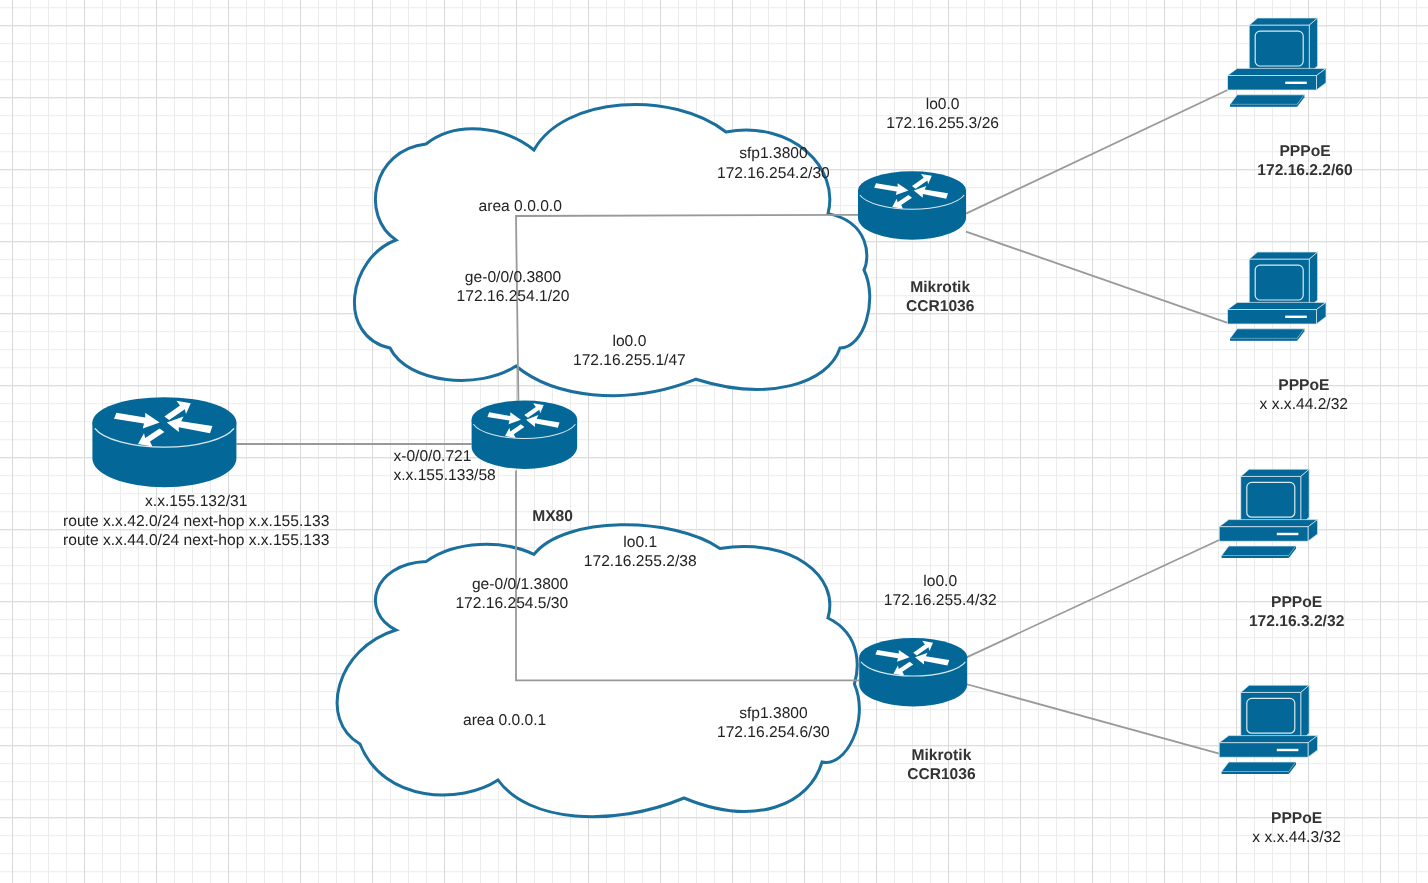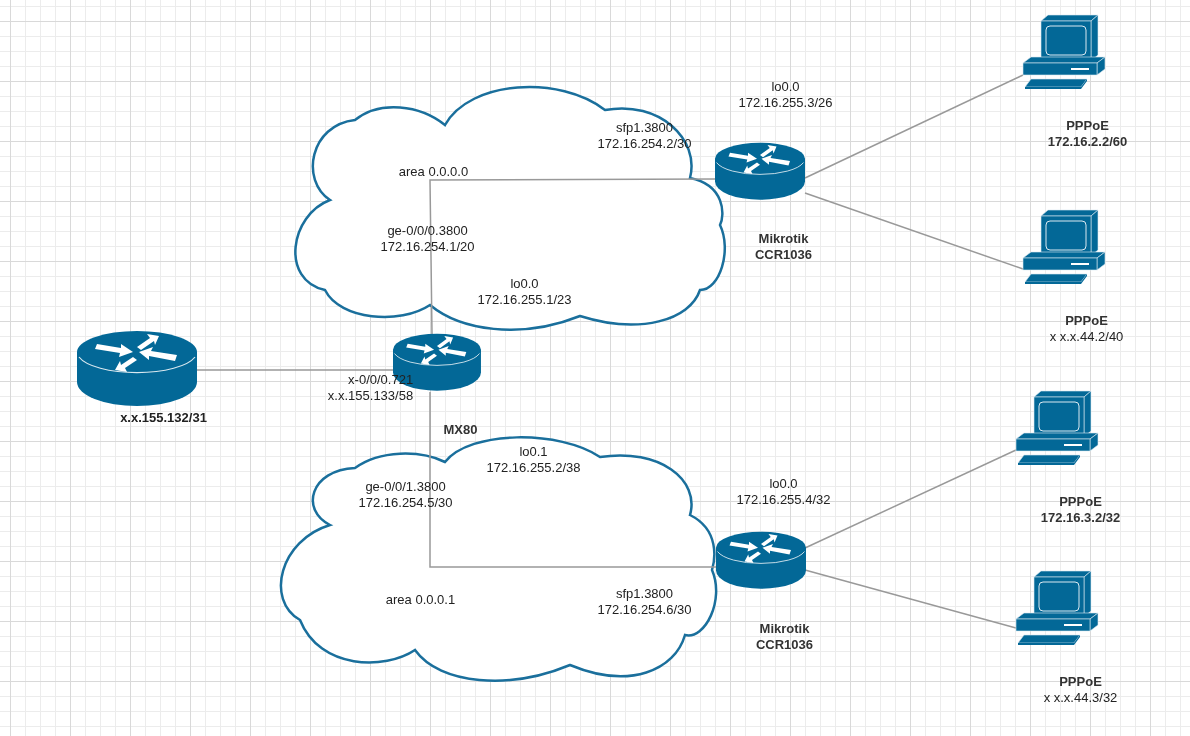--- a/index.html
+++ b/index.html
@@ -103,7 +103,7 @@
 </div>
 <div class="lbl" style="left:501px;top:276px;">
   <span>lo0.0</span>
-  <span>172.16.255.1/23</span>
+  <span>172.16.255.1/47</span>
 </div>
 <div class="lbl" style="left:762px;top:79px;">
   <span>lo0.0</span>

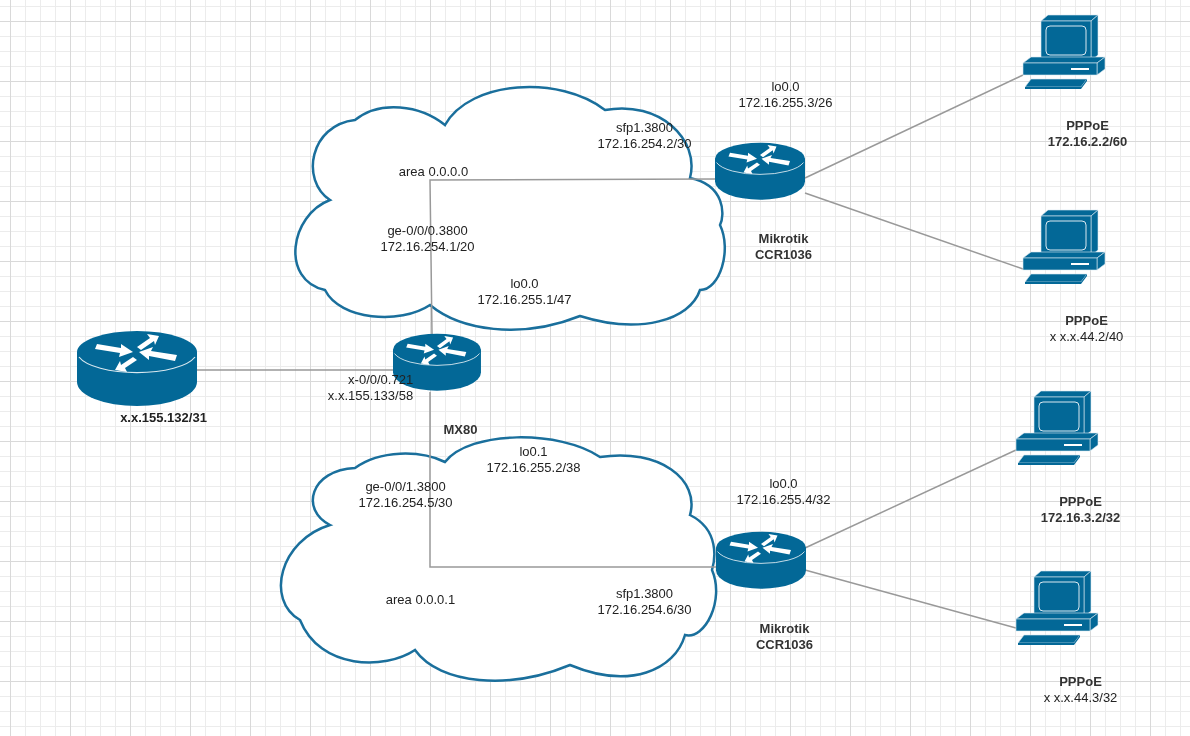--- a/index.html
+++ b/index.html
@@ -155,7 +155,7 @@
 </div>
 <div class="lbl" style="left:1063px;top:313px;">
   <span style="font-weight:bold;color:#333">PPPoE</span>
-  <span>x x.x.44.2/40</span>
+  <span>x x.x.44.2/32</span>
 </div>
 <div class="lbl bold" style="left:1057px;top:494px;">
   <span>PPPoE</span>

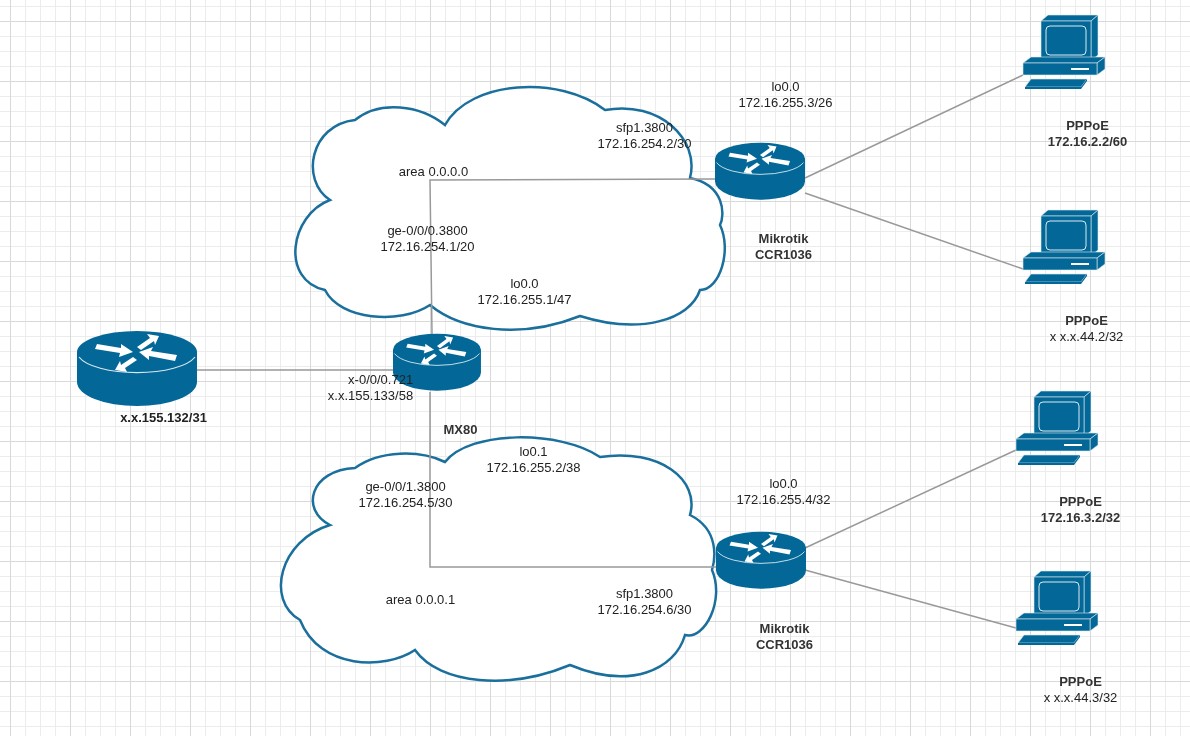--- a/index.html
+++ b/index.html
@@ -115,7 +115,7 @@
 </div>
 
 <div class="lbl" style="left:347px;top:372px;">
-  <span style="text-align:right">x-0/0/0.721</span>
+  <span style="text-align:left">x-0/0/0.721</span>
   <span>x.x.155.133/58</span>
 </div>
 <div class="lbl" style="left:140px;top:410px;font-weight:bold;">

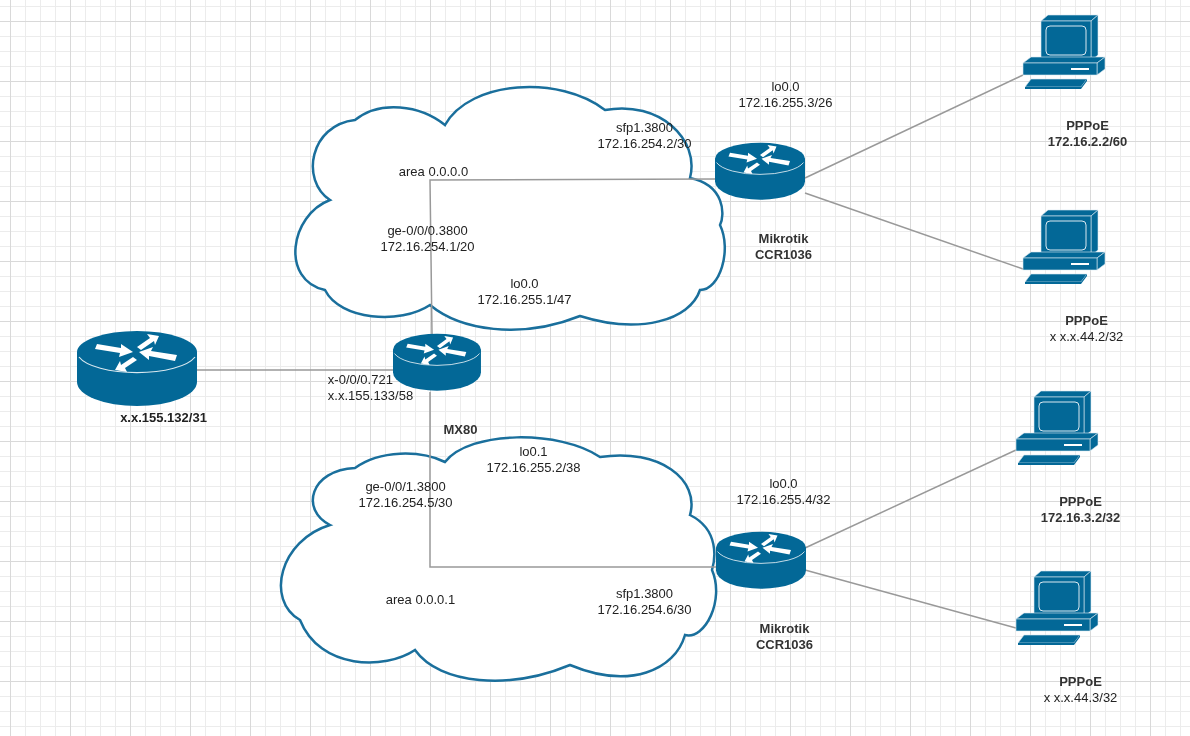--- a/index.html
+++ b/index.html
@@ -118,7 +118,7 @@
   <span style="text-align:left">x-0/0/0.721</span>
   <span>x.x.155.133/58</span>
 </div>
-<div class="lbl" style="left:140px;top:410px;font-weight:bold;">
+<div class="lbl" style="left:140px;top:410px;">
   <span>x.x.155.132/31</span>
 </div>
 <div class="lbl bold" style="left:437px;top:422px;">

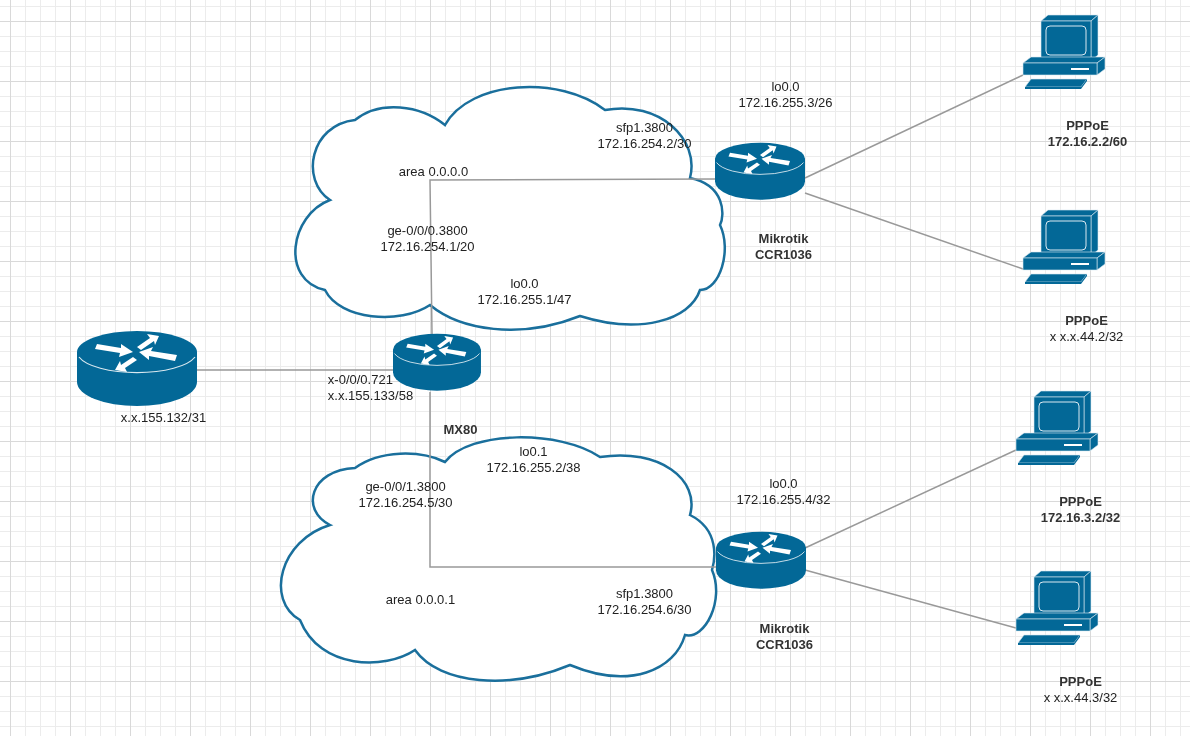--- a/index.html
+++ b/index.html
@@ -120,6 +120,7 @@
 </div>
 <div class="lbl" style="left:140px;top:410px;">
   <span>x.x.155.132/31</span>
+  <span>route x.x.42.0/24 next-hop x.x.155.133</span>
 </div>
 <div class="lbl bold" style="left:437px;top:422px;">
   <span>MX80</span>

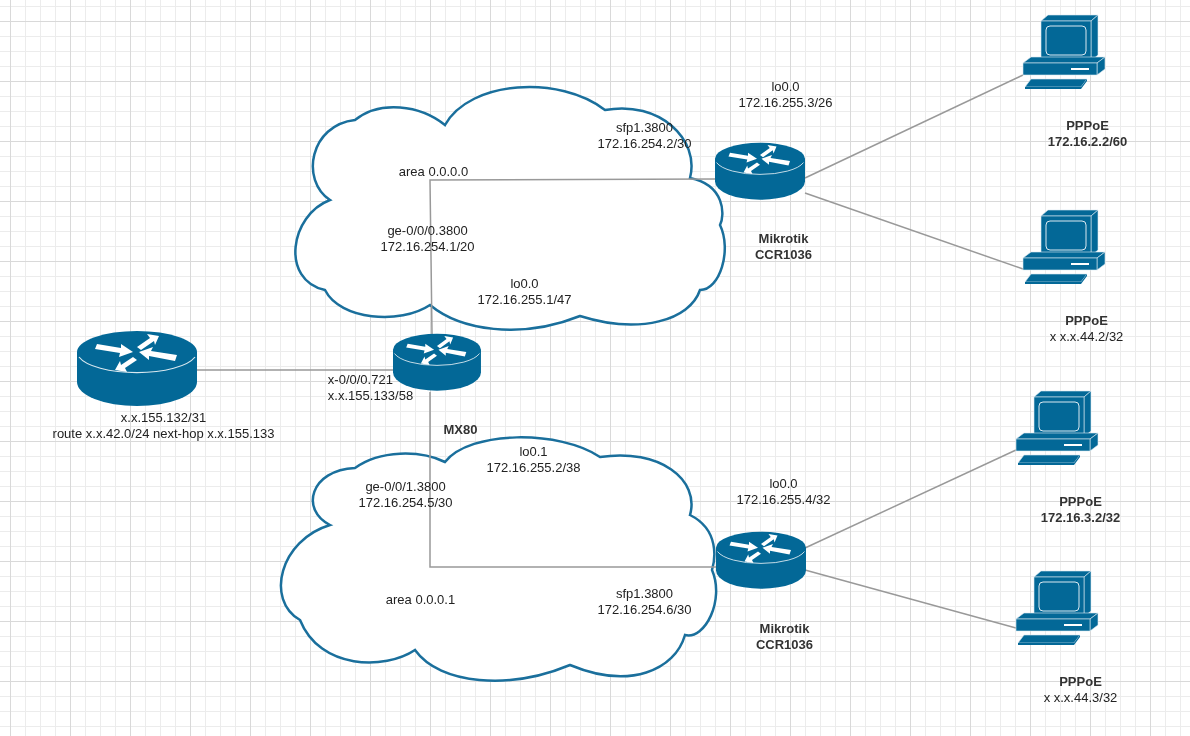--- a/index.html
+++ b/index.html
@@ -121,6 +121,7 @@
 <div class="lbl" style="left:140px;top:410px;">
   <span>x.x.155.132/31</span>
   <span>route x.x.42.0/24 next-hop x.x.155.133</span>
+  <span>route x.x.44.0/24 next-hop x.x.155.133</span>
 </div>
 <div class="lbl bold" style="left:437px;top:422px;">
   <span>MX80</span>

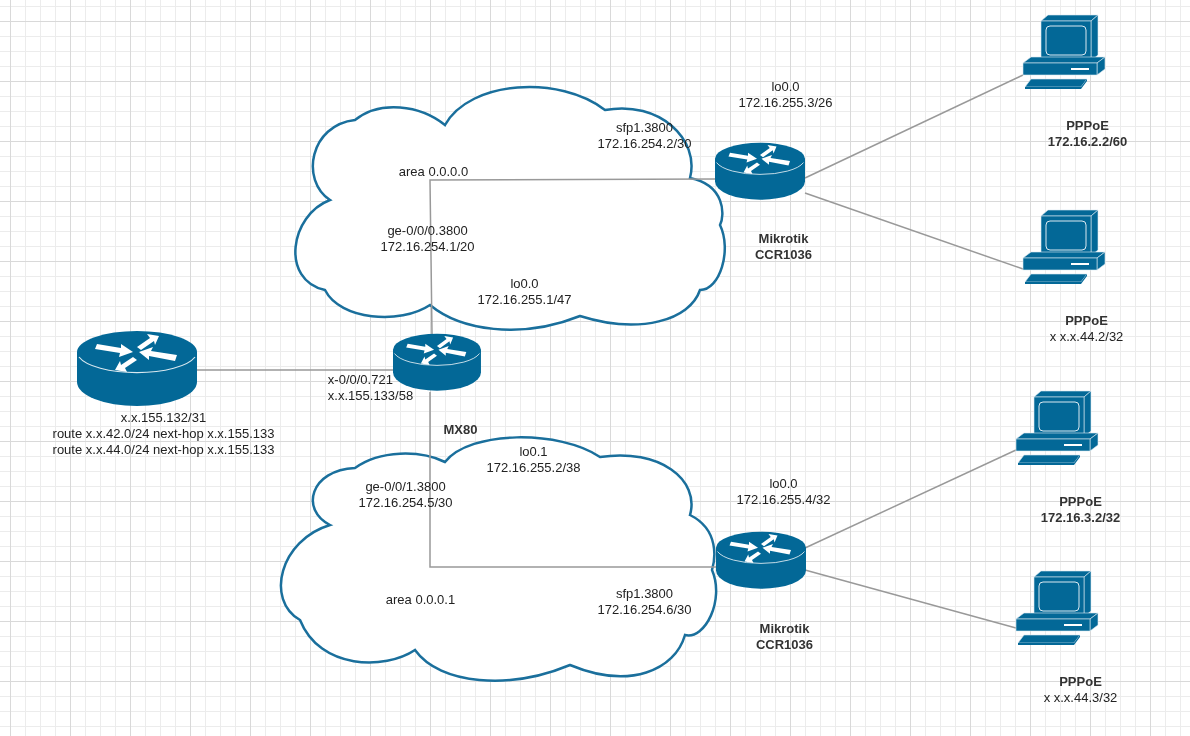--- a/index.html
+++ b/index.html
@@ -131,7 +131,7 @@
   <span>lo0.1</span>
   <span>172.16.255.2/38</span>
 </div>
-<div class="lbl" style="left:382px;top:479px;">
+<div class="lbl" style="left:403px;top:479px;text-align:right;">
   <span>ge-0/0/1.3800</span>
   <span>172.16.254.5/30</span>
 </div>

